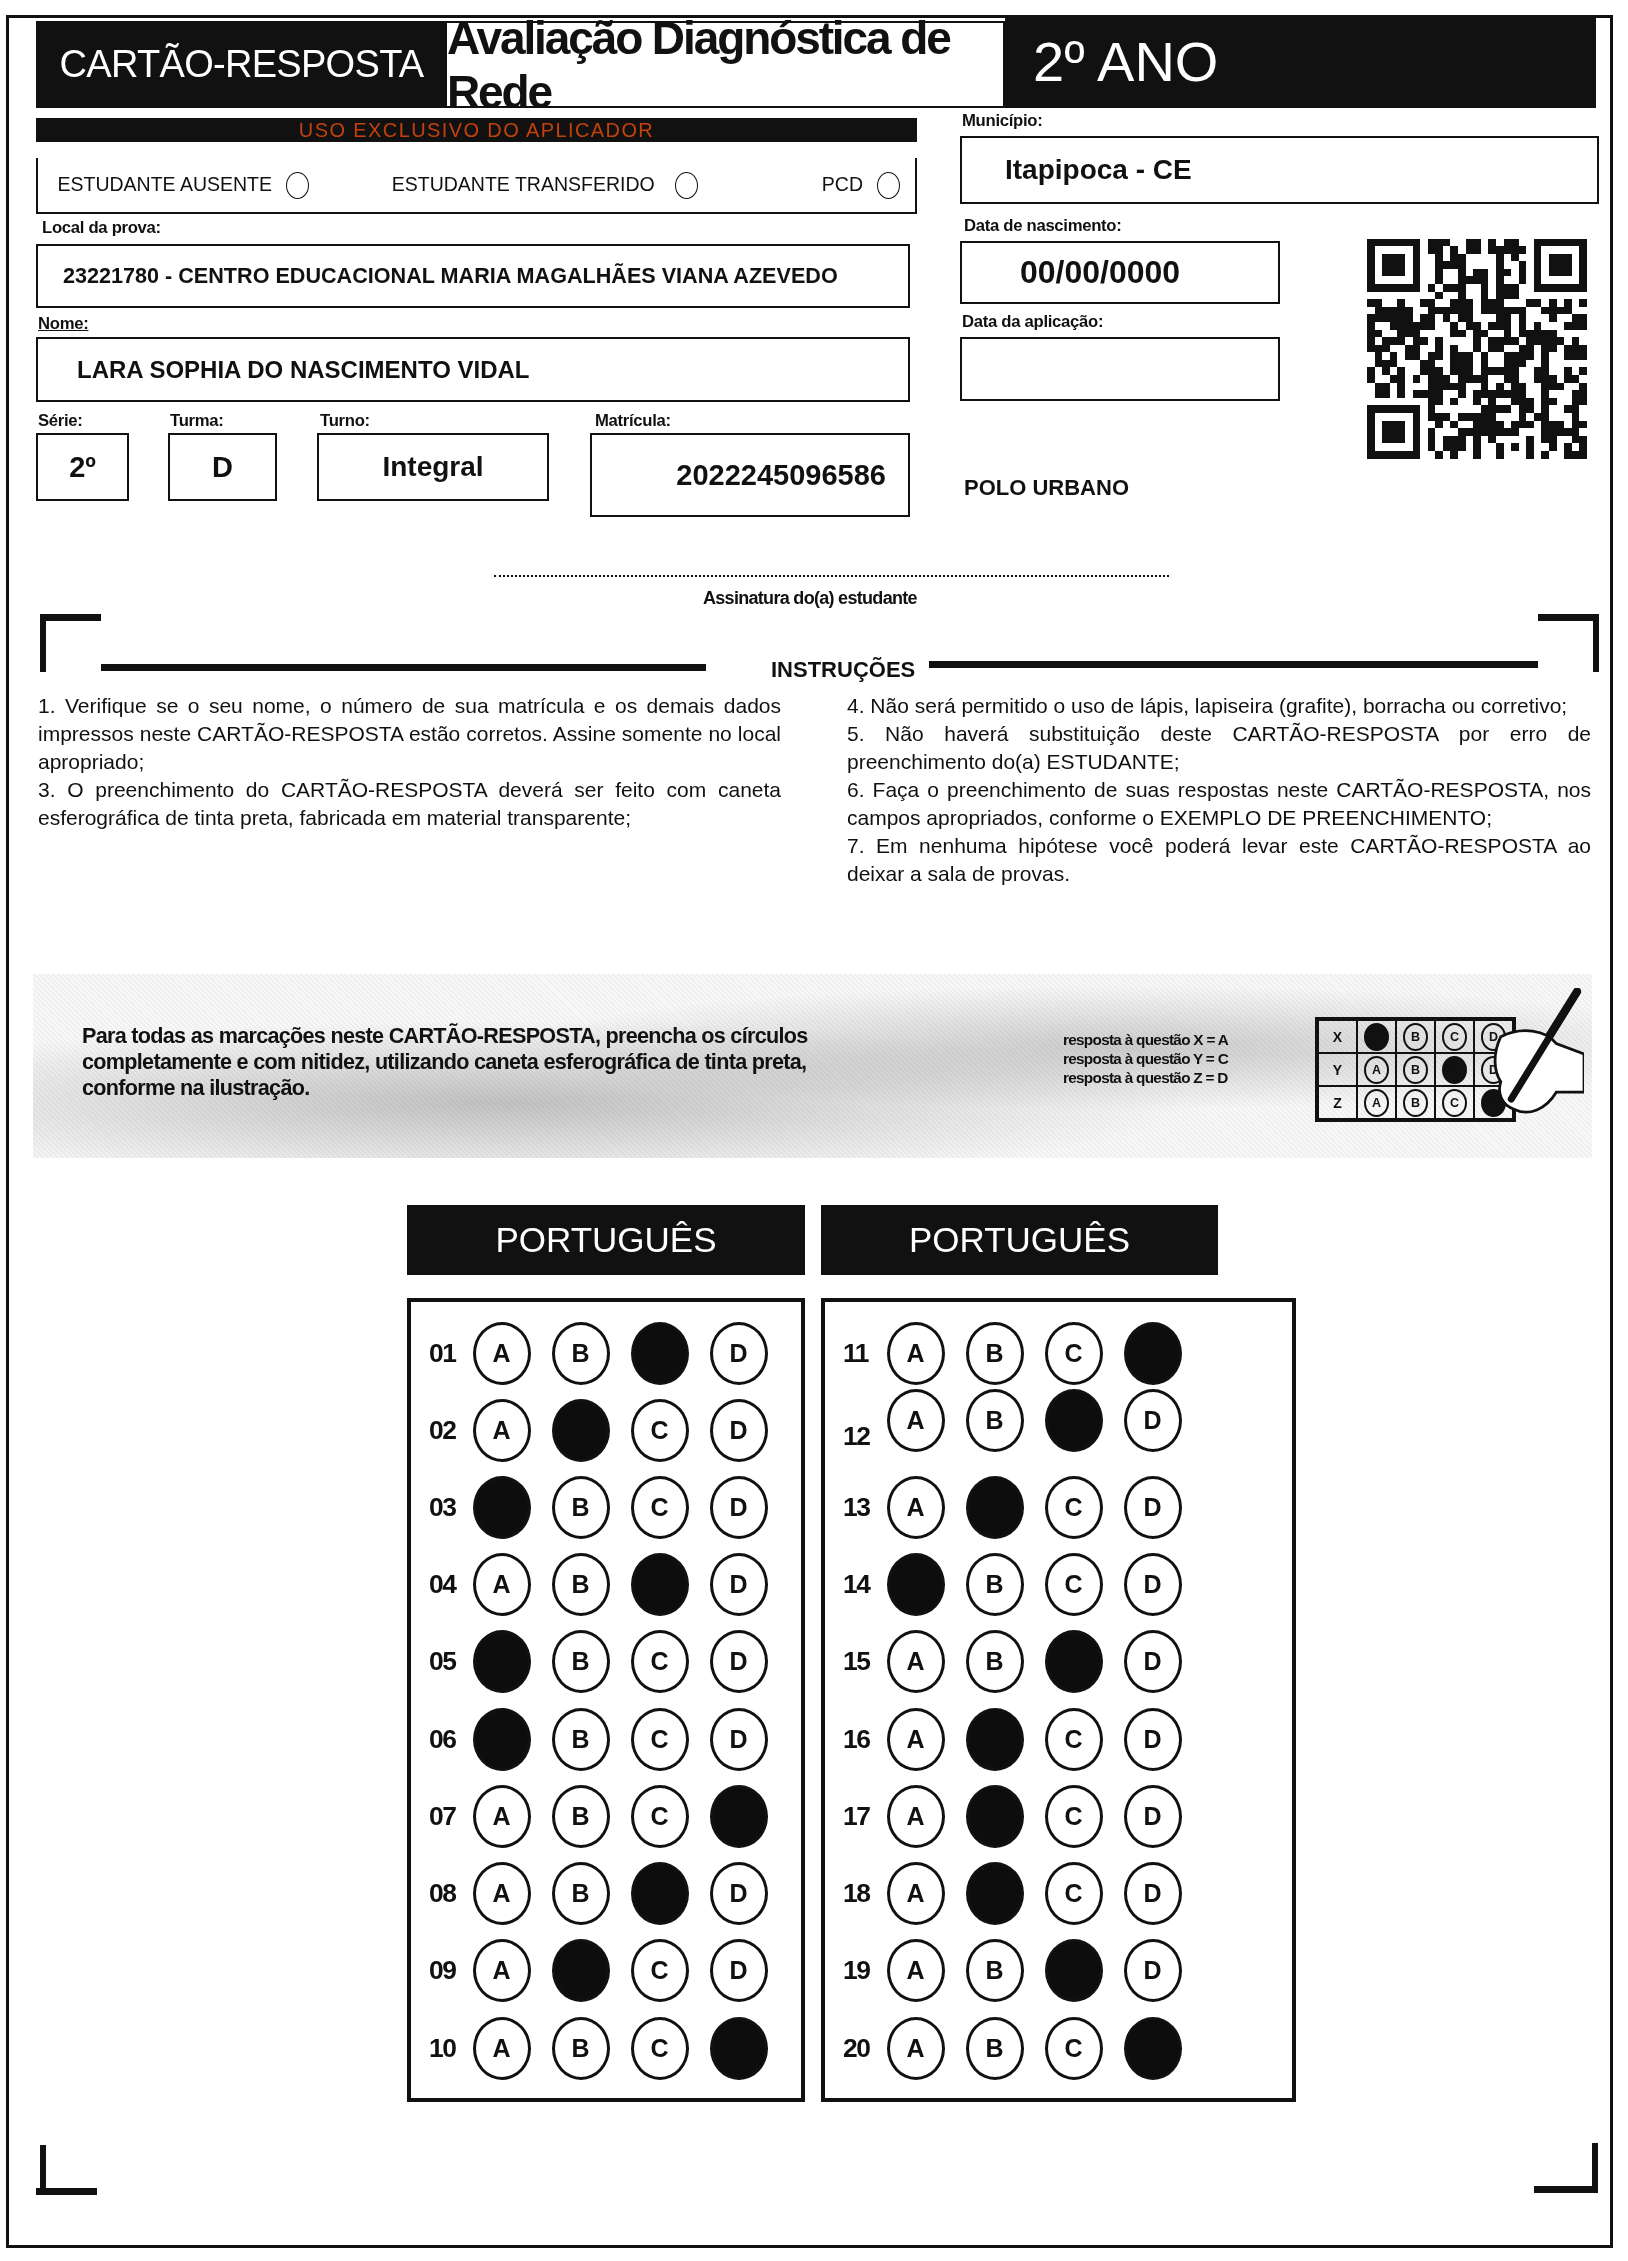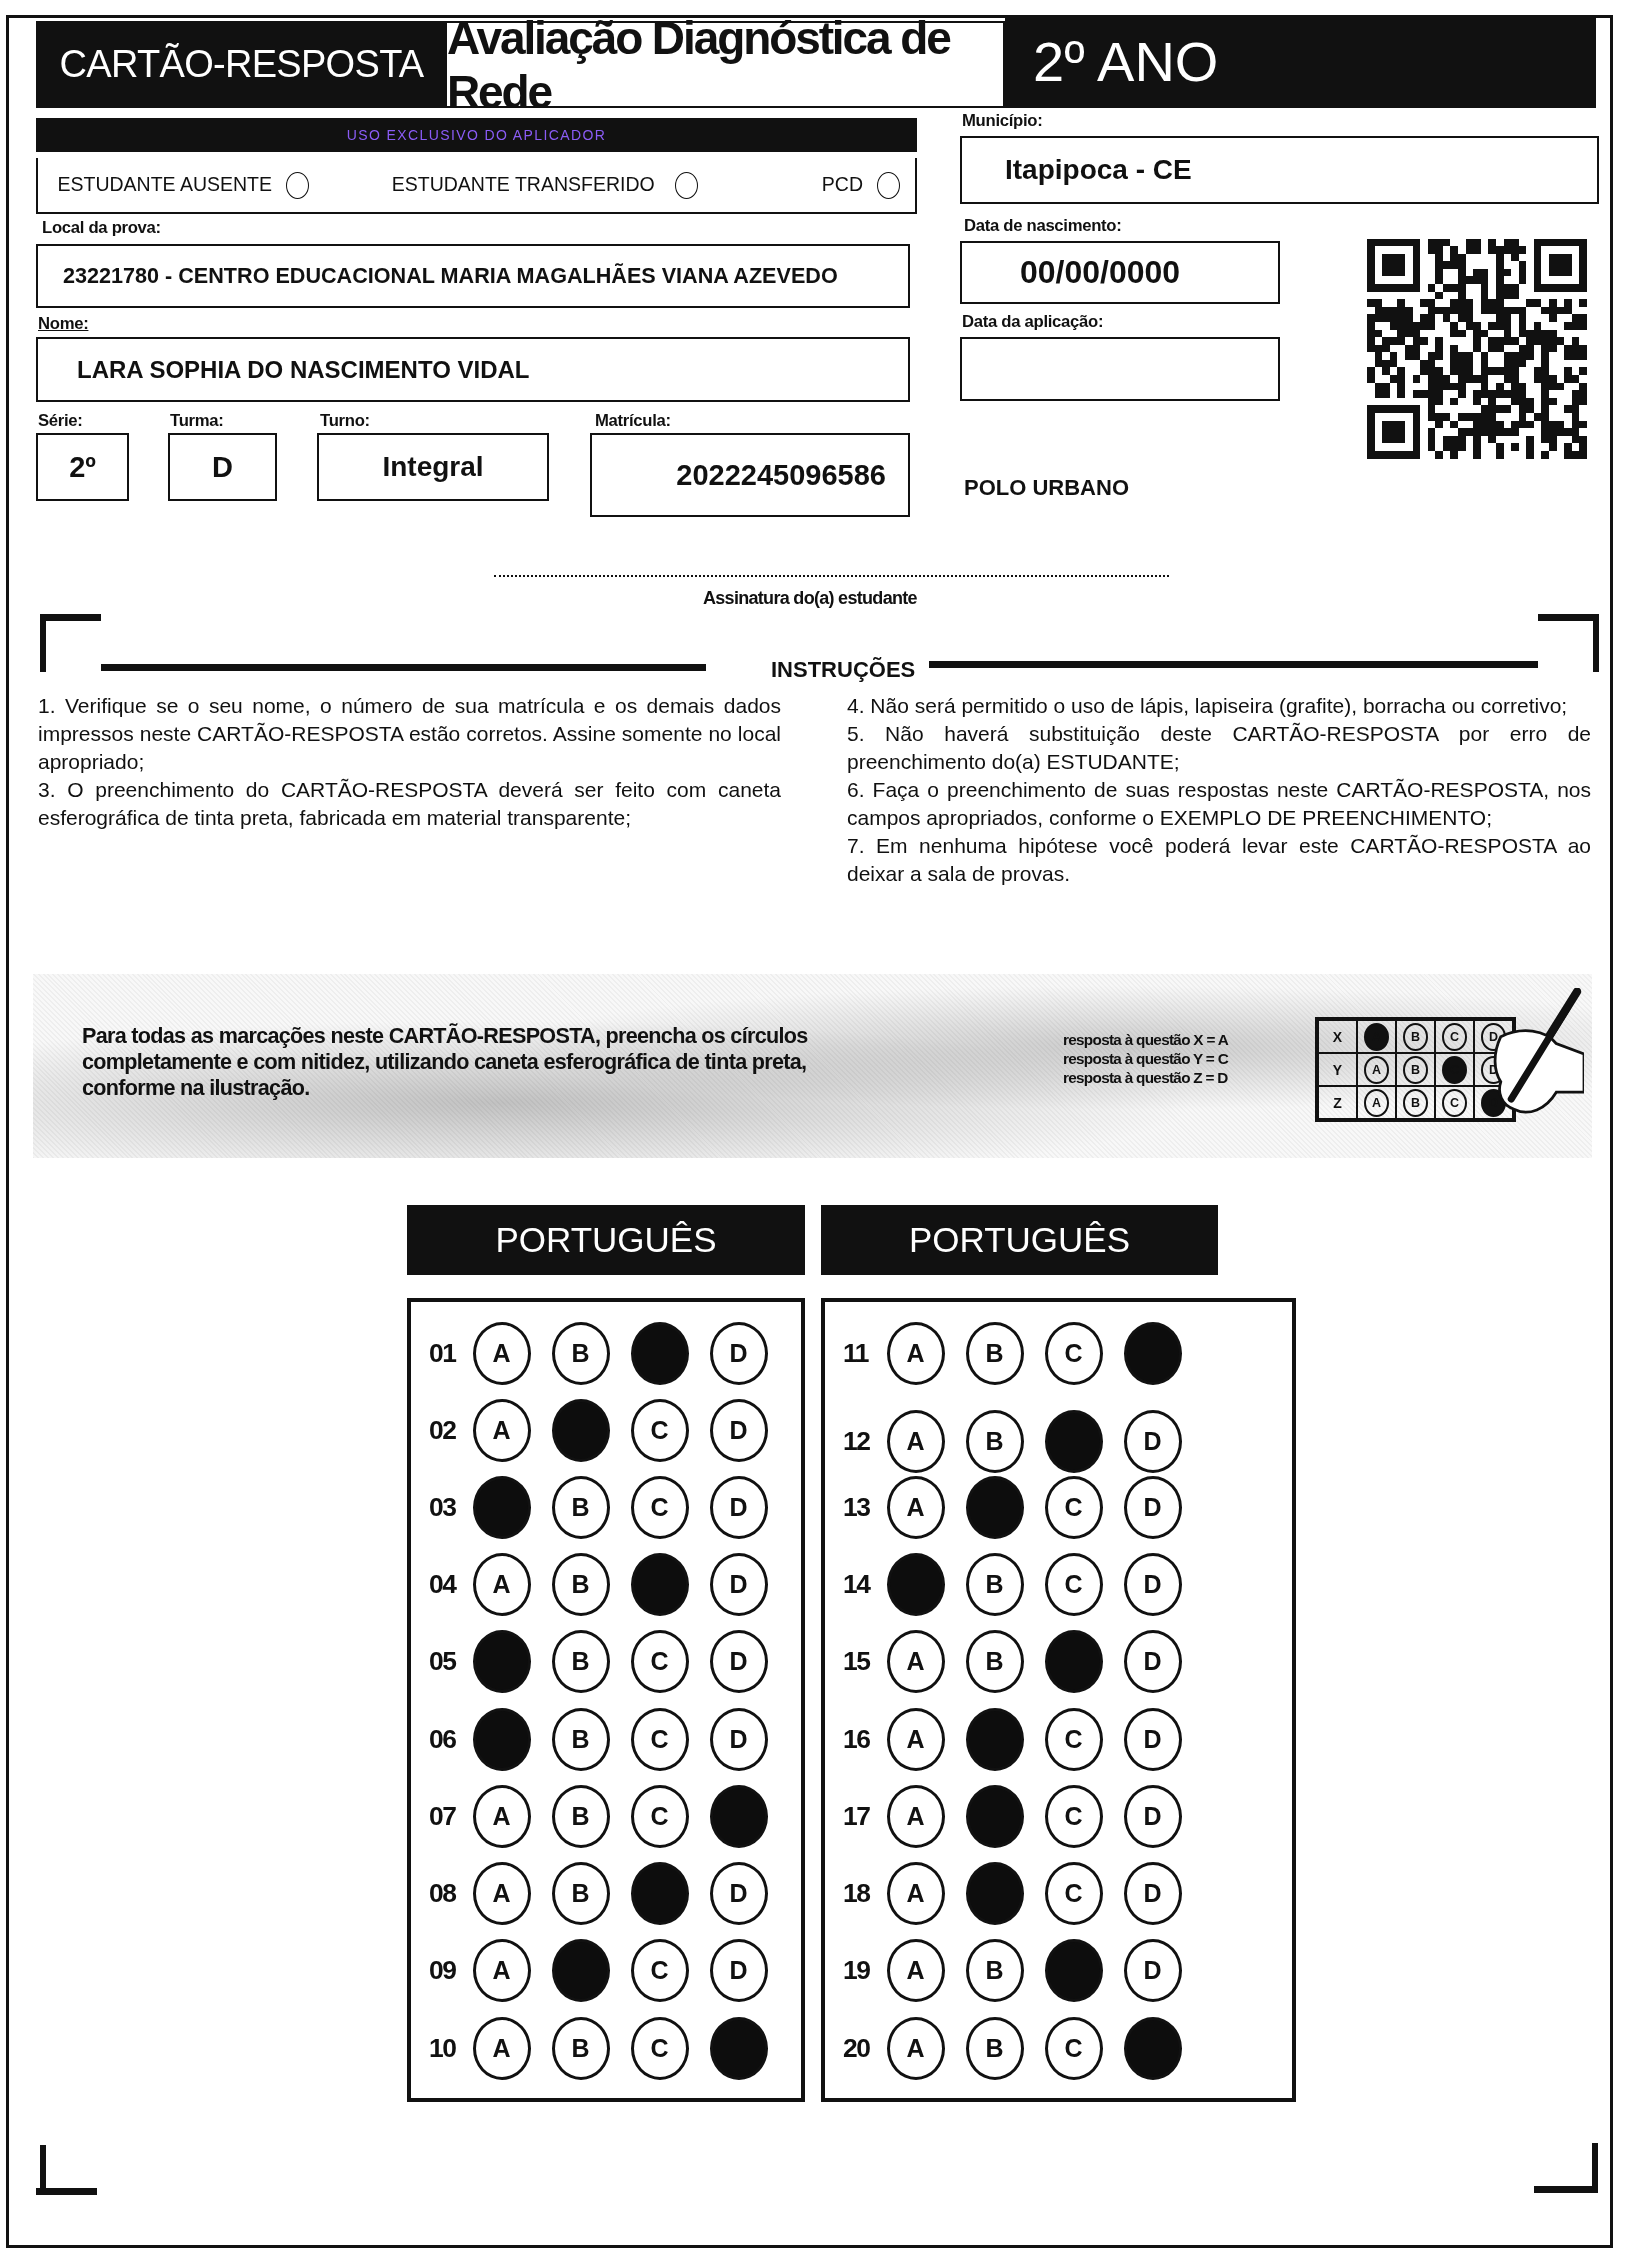--- a/index.html
+++ b/index.html
@@ -13,7 +13,7 @@
   .hdr-eval { left:445px; top:21px; width:560px; height:87px; background:#fff; border:2.8px solid #111; box-sizing:border-box;
               font-size:46px; font-weight:bold; display:flex; align-items:center; justify-content:center; letter-spacing:-2.1px; }
   .hdr-year { left:1005px; top:15.3px; width:591px; height:93px; font-size:56px; display:flex; align-items:center; padding-left:28px; box-sizing:border-box; }
-  .use-bar { left:36px; top:118px; width:881px; height:34px; font-size:14px; color:#8b5cf6; display:flex; align-items:center; justify-content:center; letter-spacing:1.4px; }
+  .use-bar { left:36px; top:118px; width:881px; height:24px; font-size:20px; color:#c2410c; display:flex; align-items:center; justify-content:center; letter-spacing:1.4px; }
   .status-row { left:36px; top:158px; width:881px; height:56px; border:2.1px solid #111; border-top:none; box-sizing:border-box;
                 display:flex; align-items:center; font-size:19.5px; }
   .circle-opt { display:inline-block; width:21px; height:25px; border:1.7px solid #111; border-radius:50%; vertical-align:middle; margin-left:8.3px; }

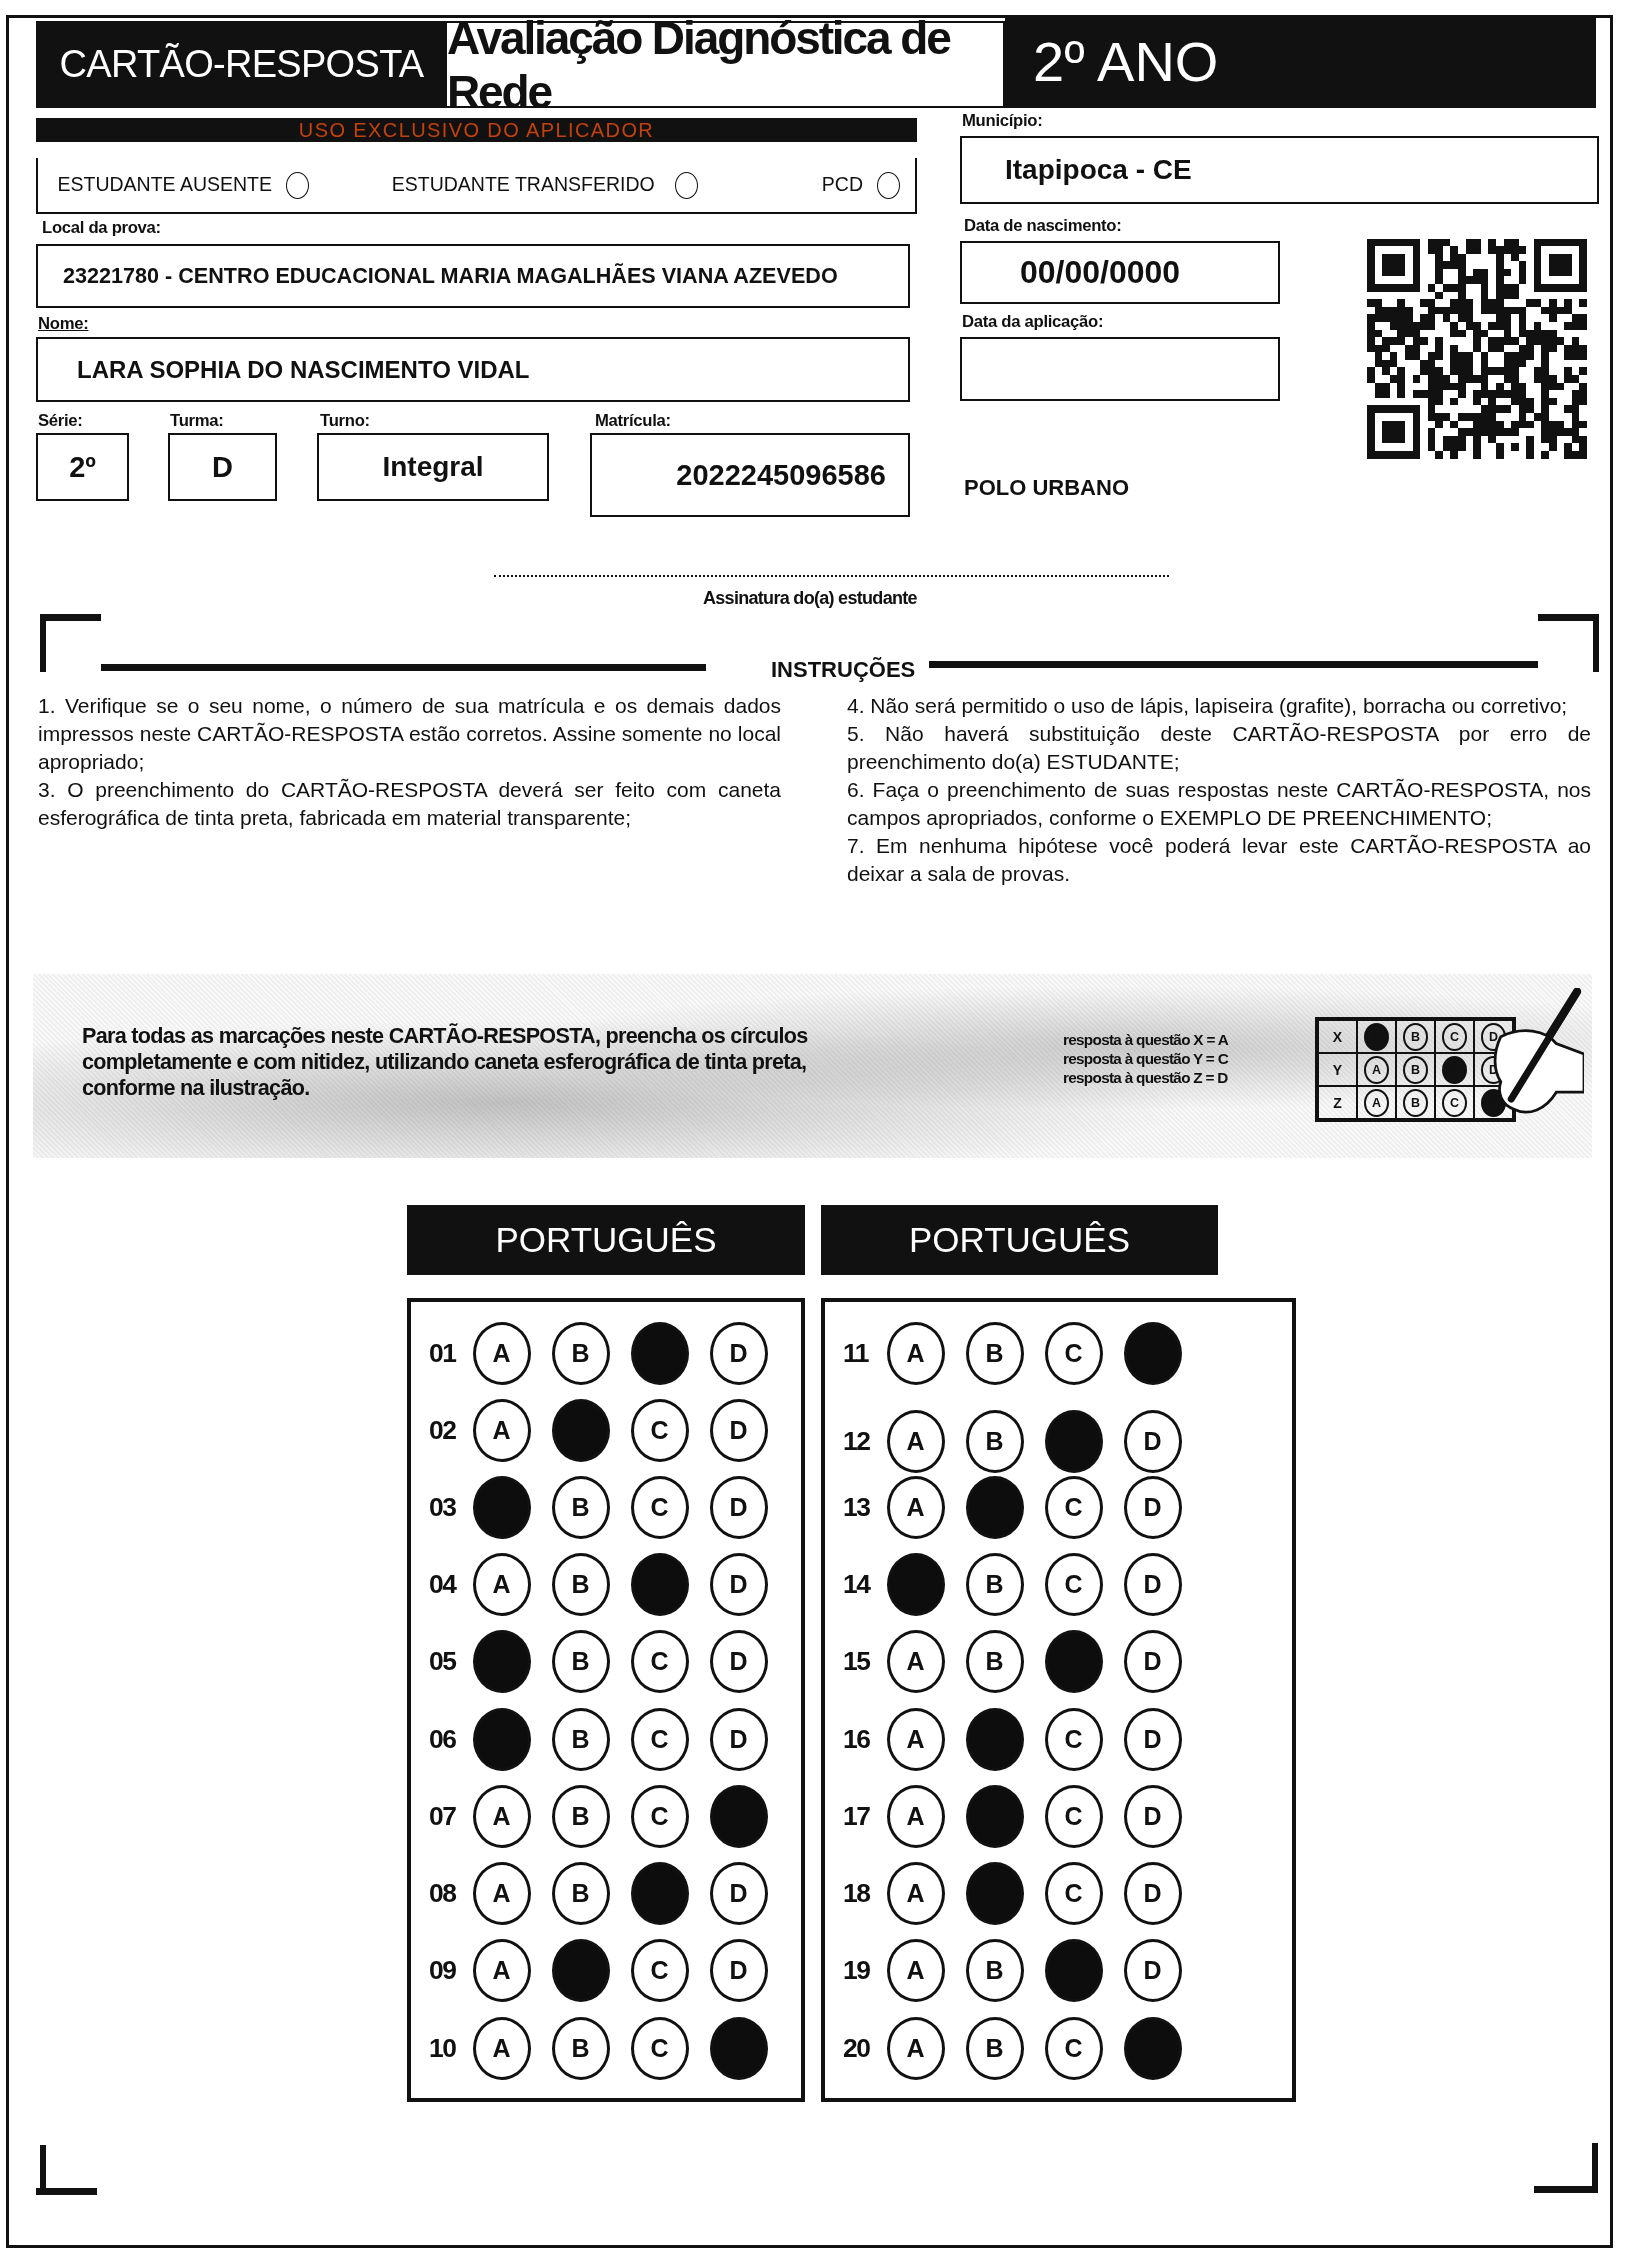--- a/index.html
+++ b/index.html
@@ -651,7 +651,7 @@
       <span class="bubble" style="margin-left: 21px;">C</span>
       <span class="bubble filled" style="margin-left: 21px;">D</span>
     </div>
-    <div class="q-row" style="top: 108px;">
+    <div class="q-row" style="top: 87px; align-items: flex-end;">
       <span class="q-num">12</span>
       <span class="bubble" style="margin-left: 5.6px;">A</span>
       <span class="bubble" style="margin-left: 21px;">B</span>

